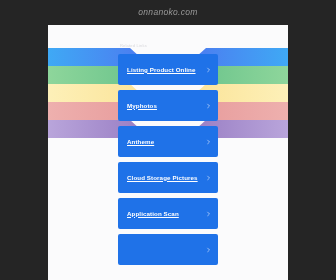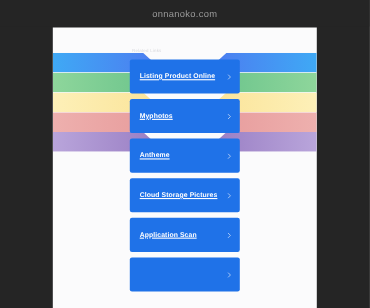--- a/index.html
+++ b/index.html
@@ -28,6 +28,7 @@
     color:#9a9a9a;
     font-weight:400;
     white-space:nowrap;
+    font-style:italic;
   }
 
   

